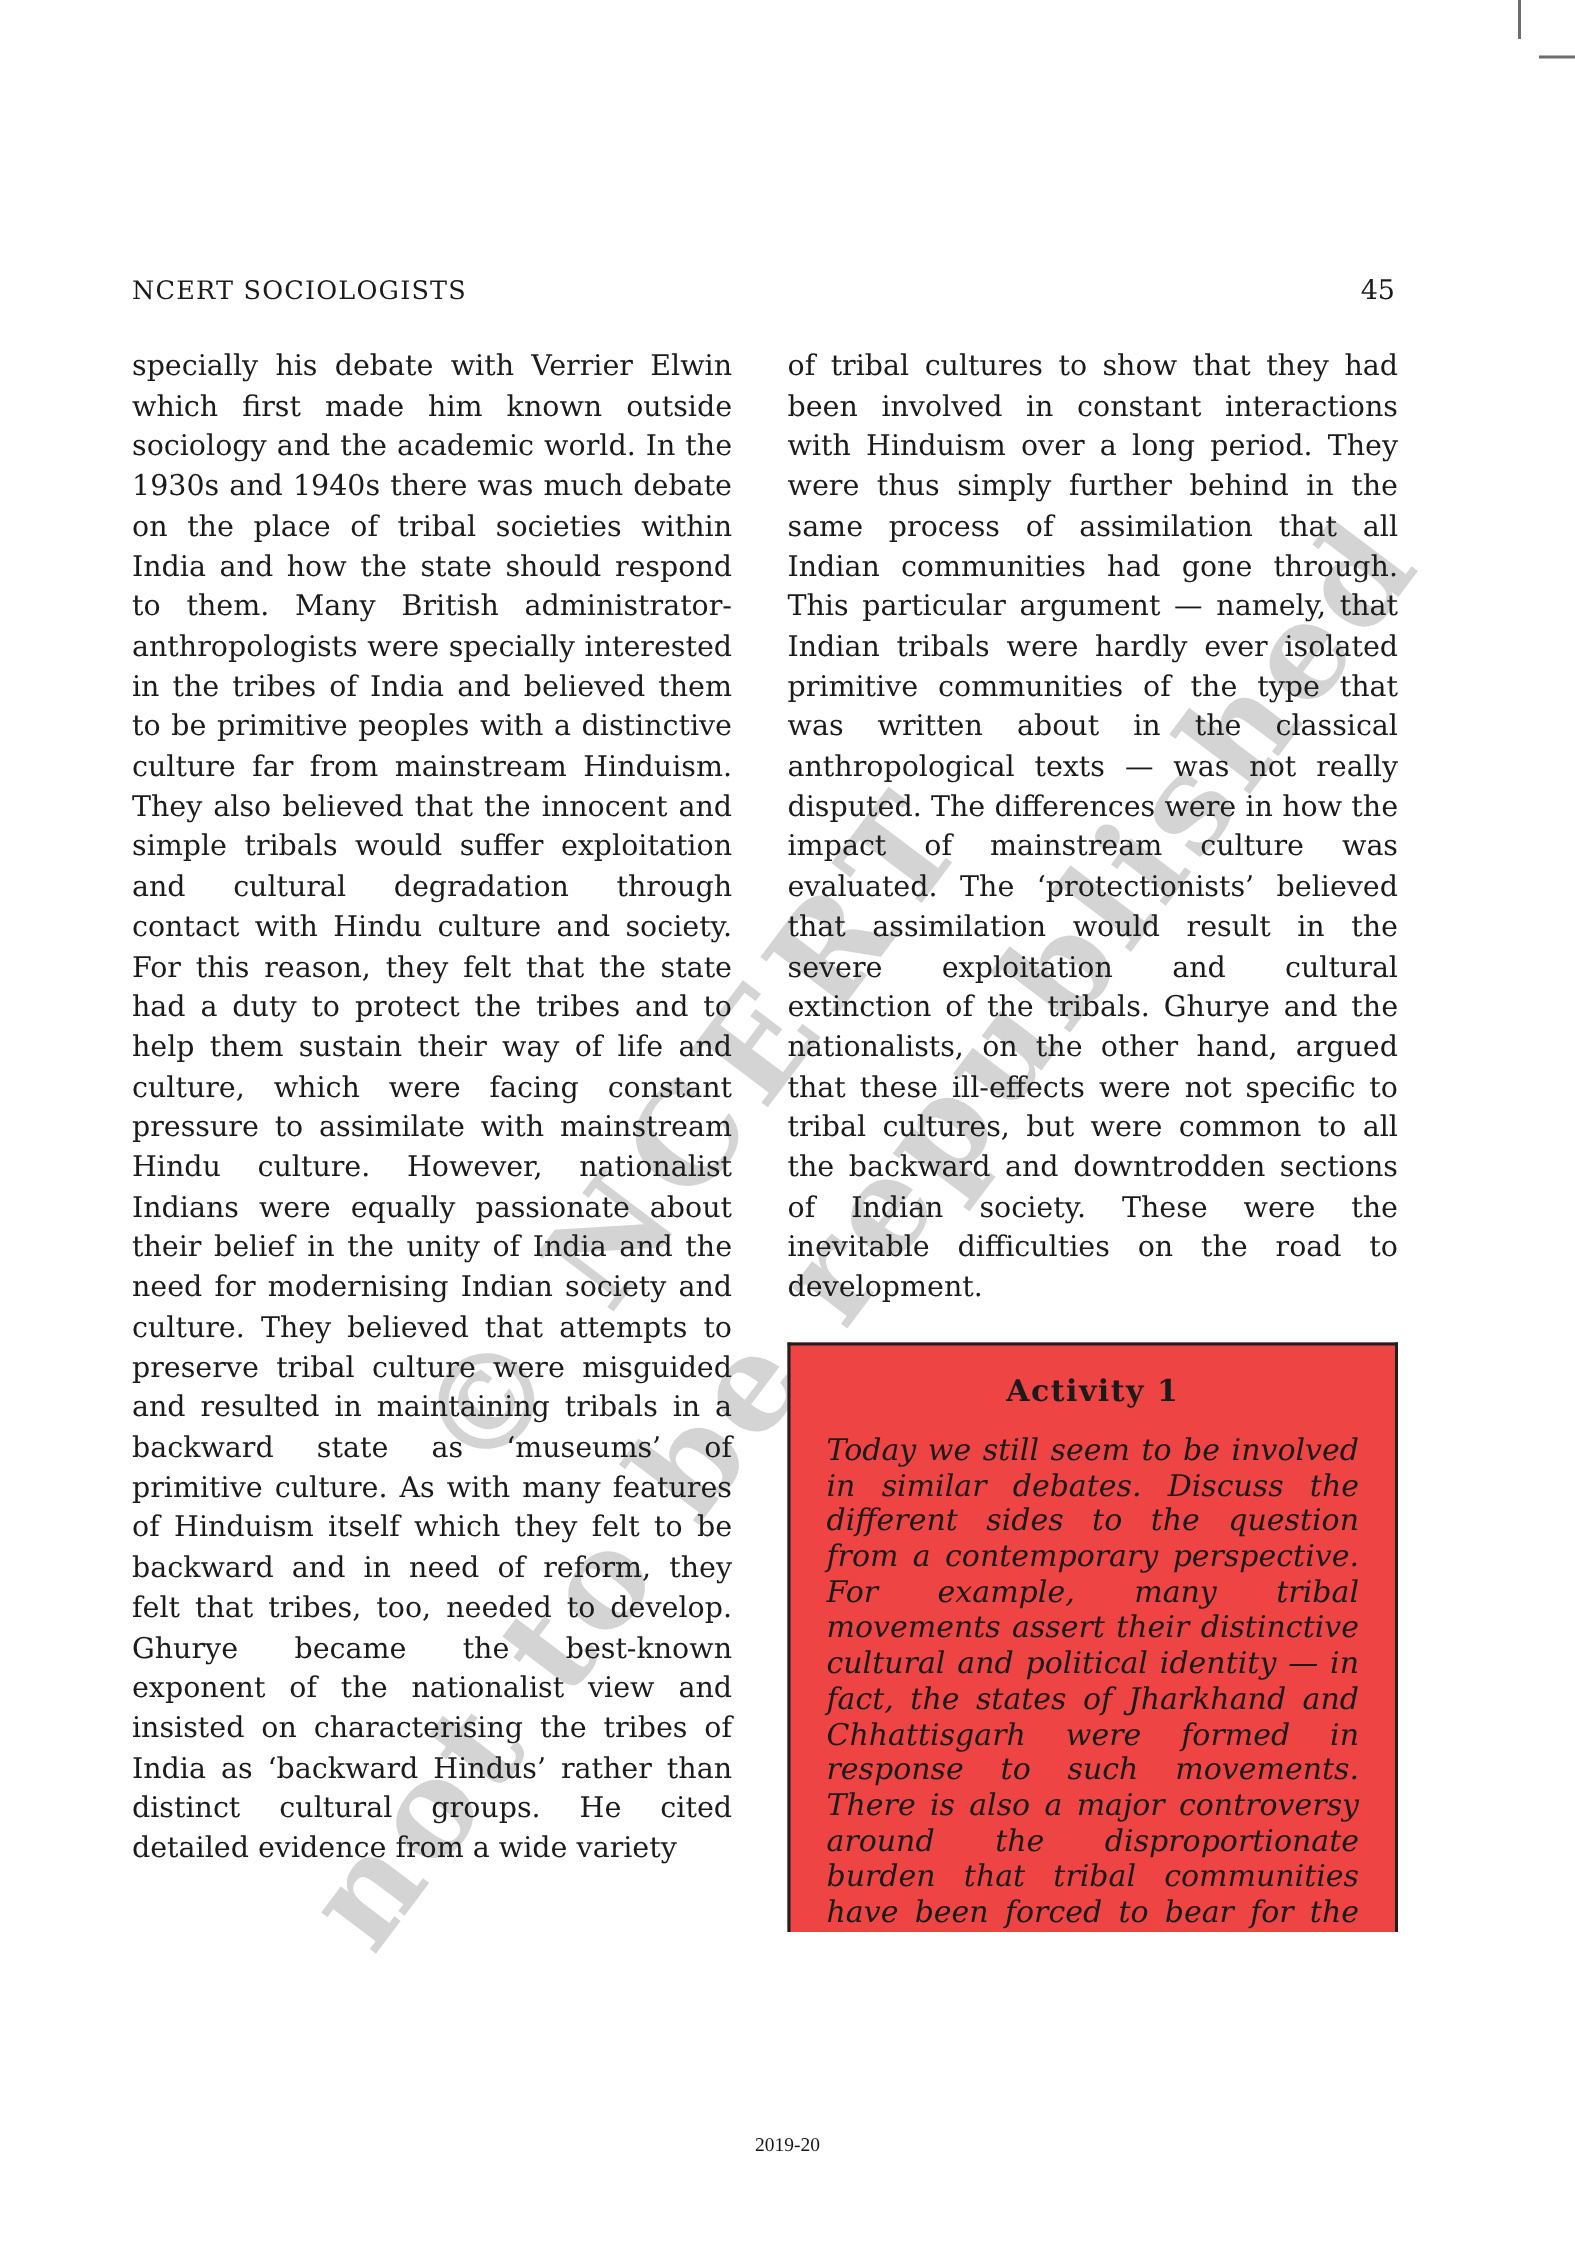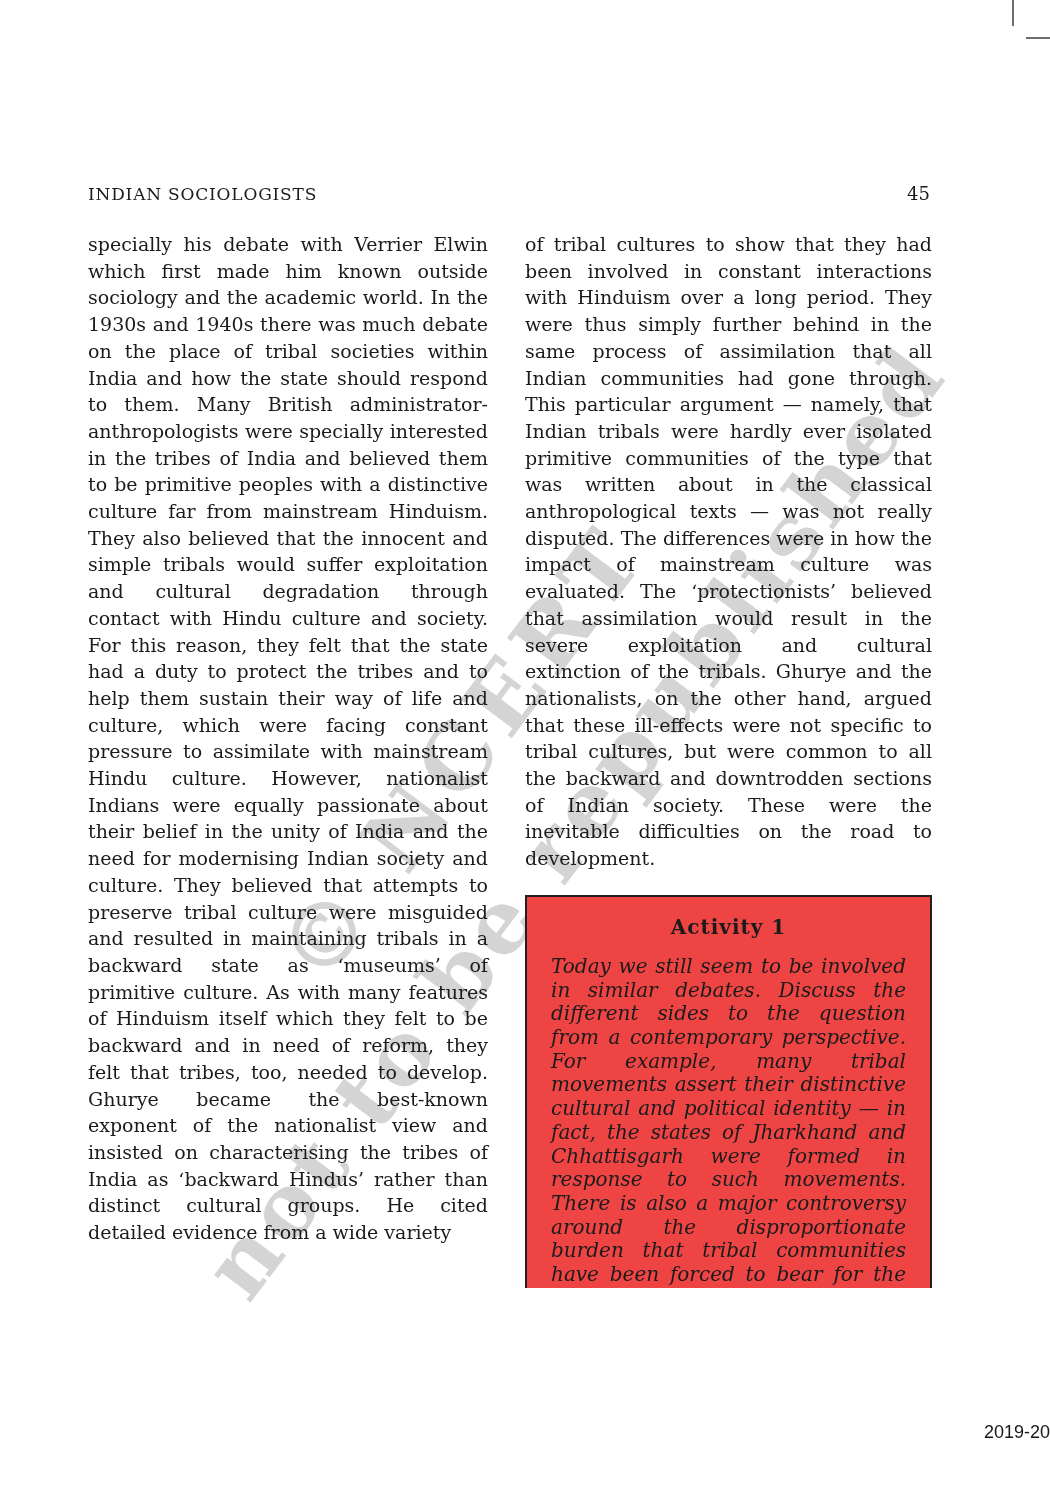--- a/index.html
+++ b/index.html
@@ -128,7 +128,7 @@
   <div class="wm wm2">not to be republished</div>
 
   <div class="running-head">
-    <span class="title">INDIAN SOCIOLOGISTS</span>
+    <span class="title">NCERT SOCIOLOGISTS</span>
     <span class="pgnum">45</span>
   </div>
 

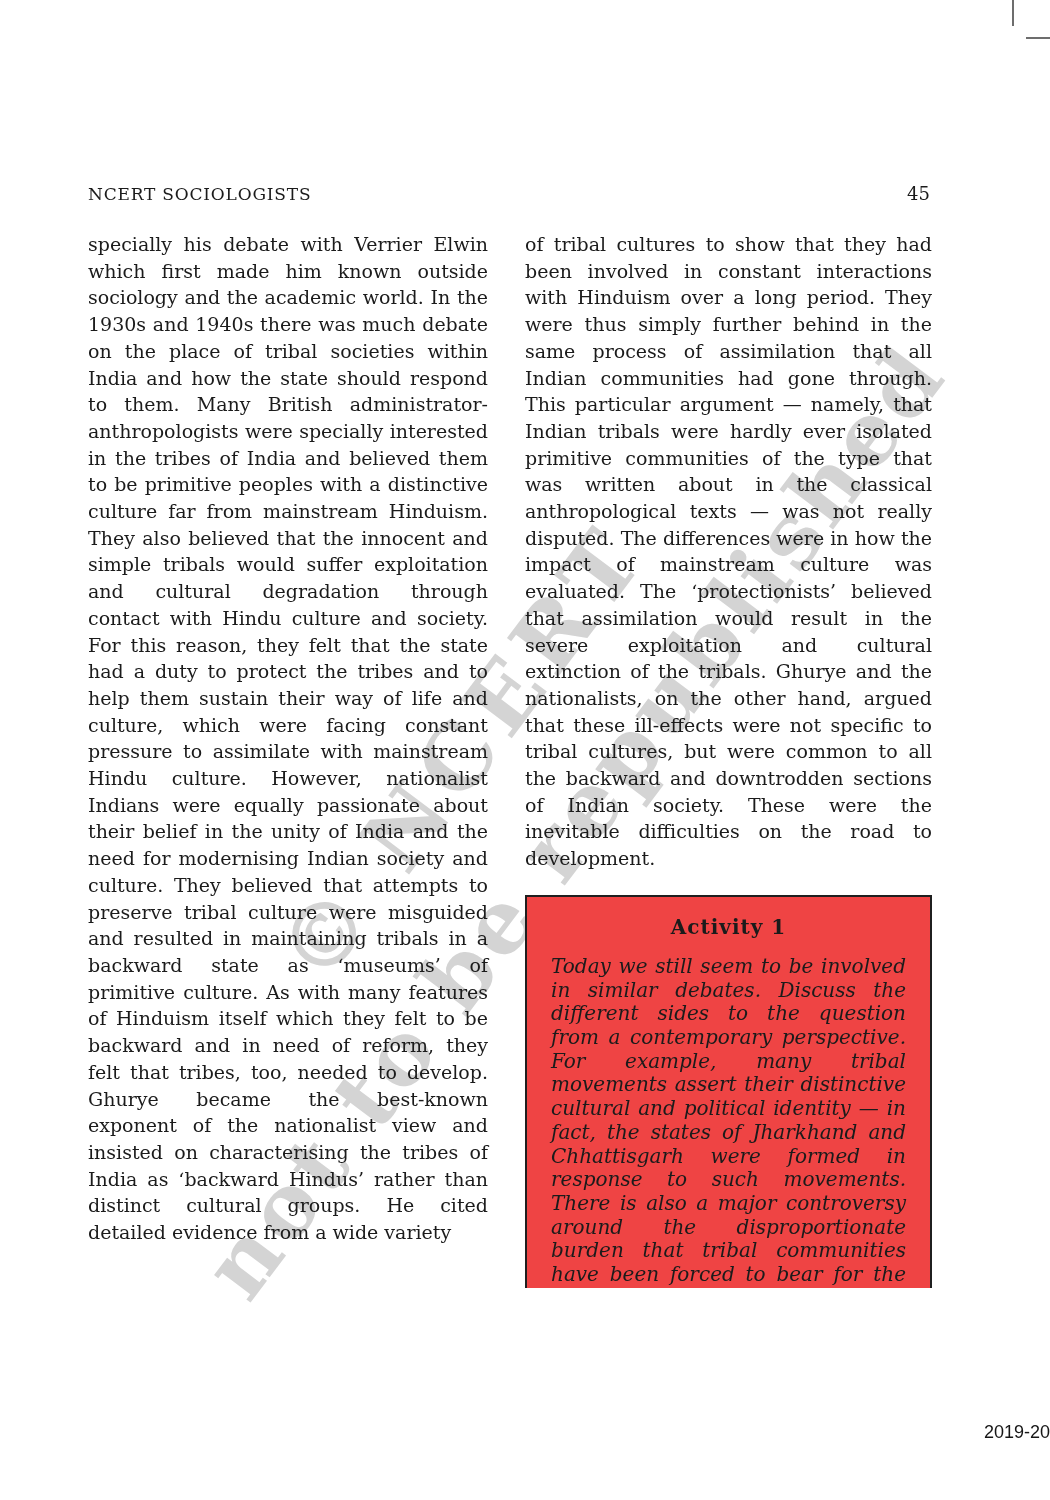--- a/index.html
+++ b/index.html
@@ -109,9 +109,9 @@
     position: absolute;
     left: 0; top: 1422px;
     width: 100%;
-    text-align: right;
-    font-family: Liberation Sans, sans-serif;
-    font-size: 18px;
+    text-align: center;
+    font-family: Liberation Serif, serif;
+    font-size: 13px;
     color: #161616;
     z-index: 2;
   }

